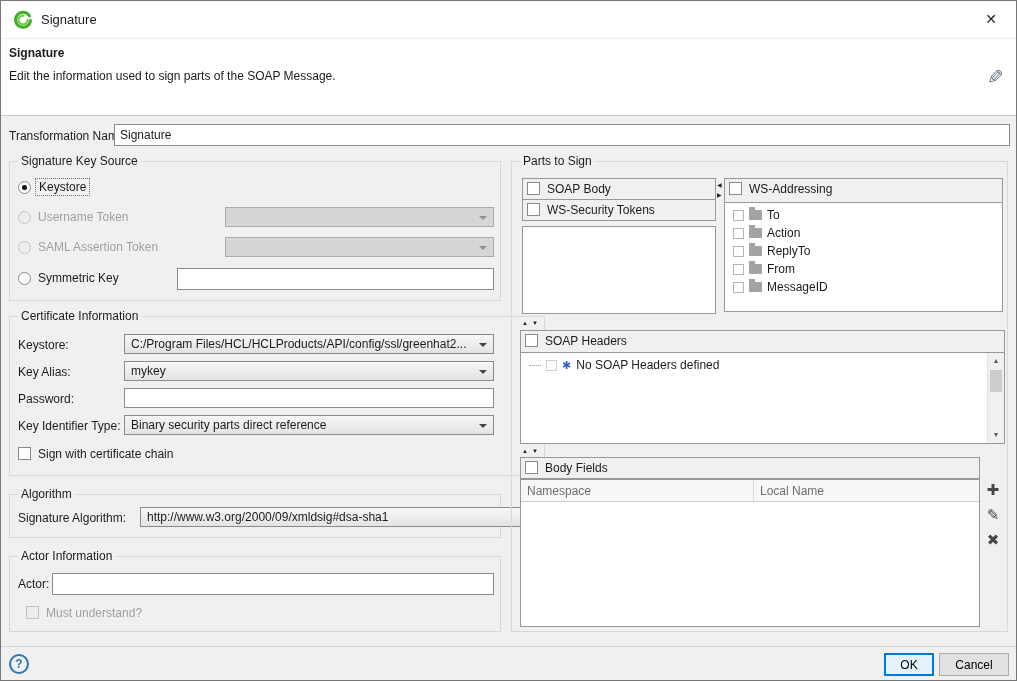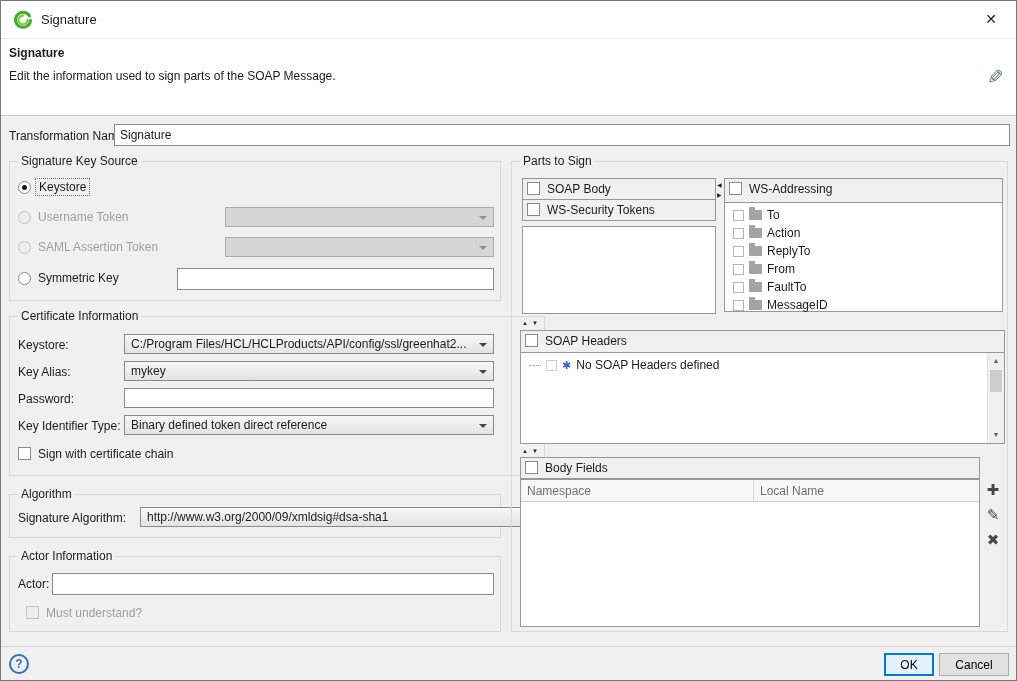--- a/index.html
+++ b/index.html
@@ -187,11 +187,6 @@
       <div class="tree-row">
         <span class="tree-cb"></span>
         <span class="folder"></span>
-        <span>FaultTo</span>
-      </div>
-      <div class="tree-row">
-        <span class="tree-cb"></span>
-        <span class="folder"></span>
         <span>MessageID</span>
       </div>
     </div>

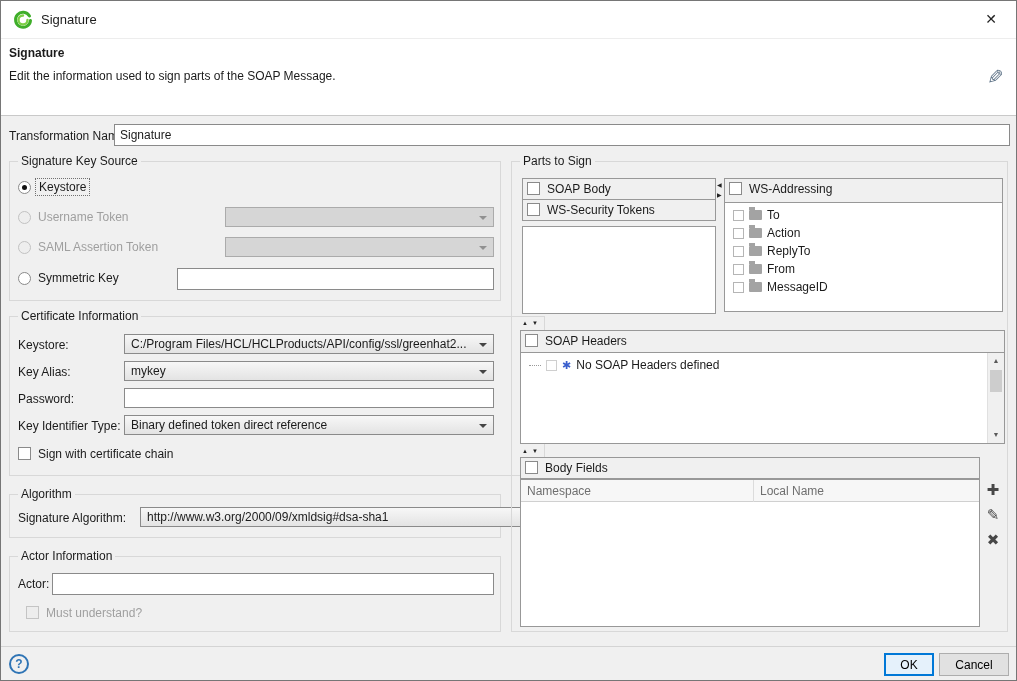--- a/index.html
+++ b/index.html
@@ -123,7 +123,7 @@
     <input class="txt" type="password" style="left: 114px; top: 71px; width: 370px; height: 20px;" value="">
 
     <span class="abs" style="left:8px;top:102px">Key Identifier Type:</span>
-    <div class="combo" style="left:114px;top:98px;width:370px;height:20px">Binary defined token direct reference</div>
+    <div class="combo" style="left:114px;top:98px;width:370px;height:20px">Binary security parts direct reference</div>
 
     <span class="cb" style="left:8px;top:130px"></span>
     <span class="abs" style="left:28px;top:130px">Sign with certificate chain</span>

